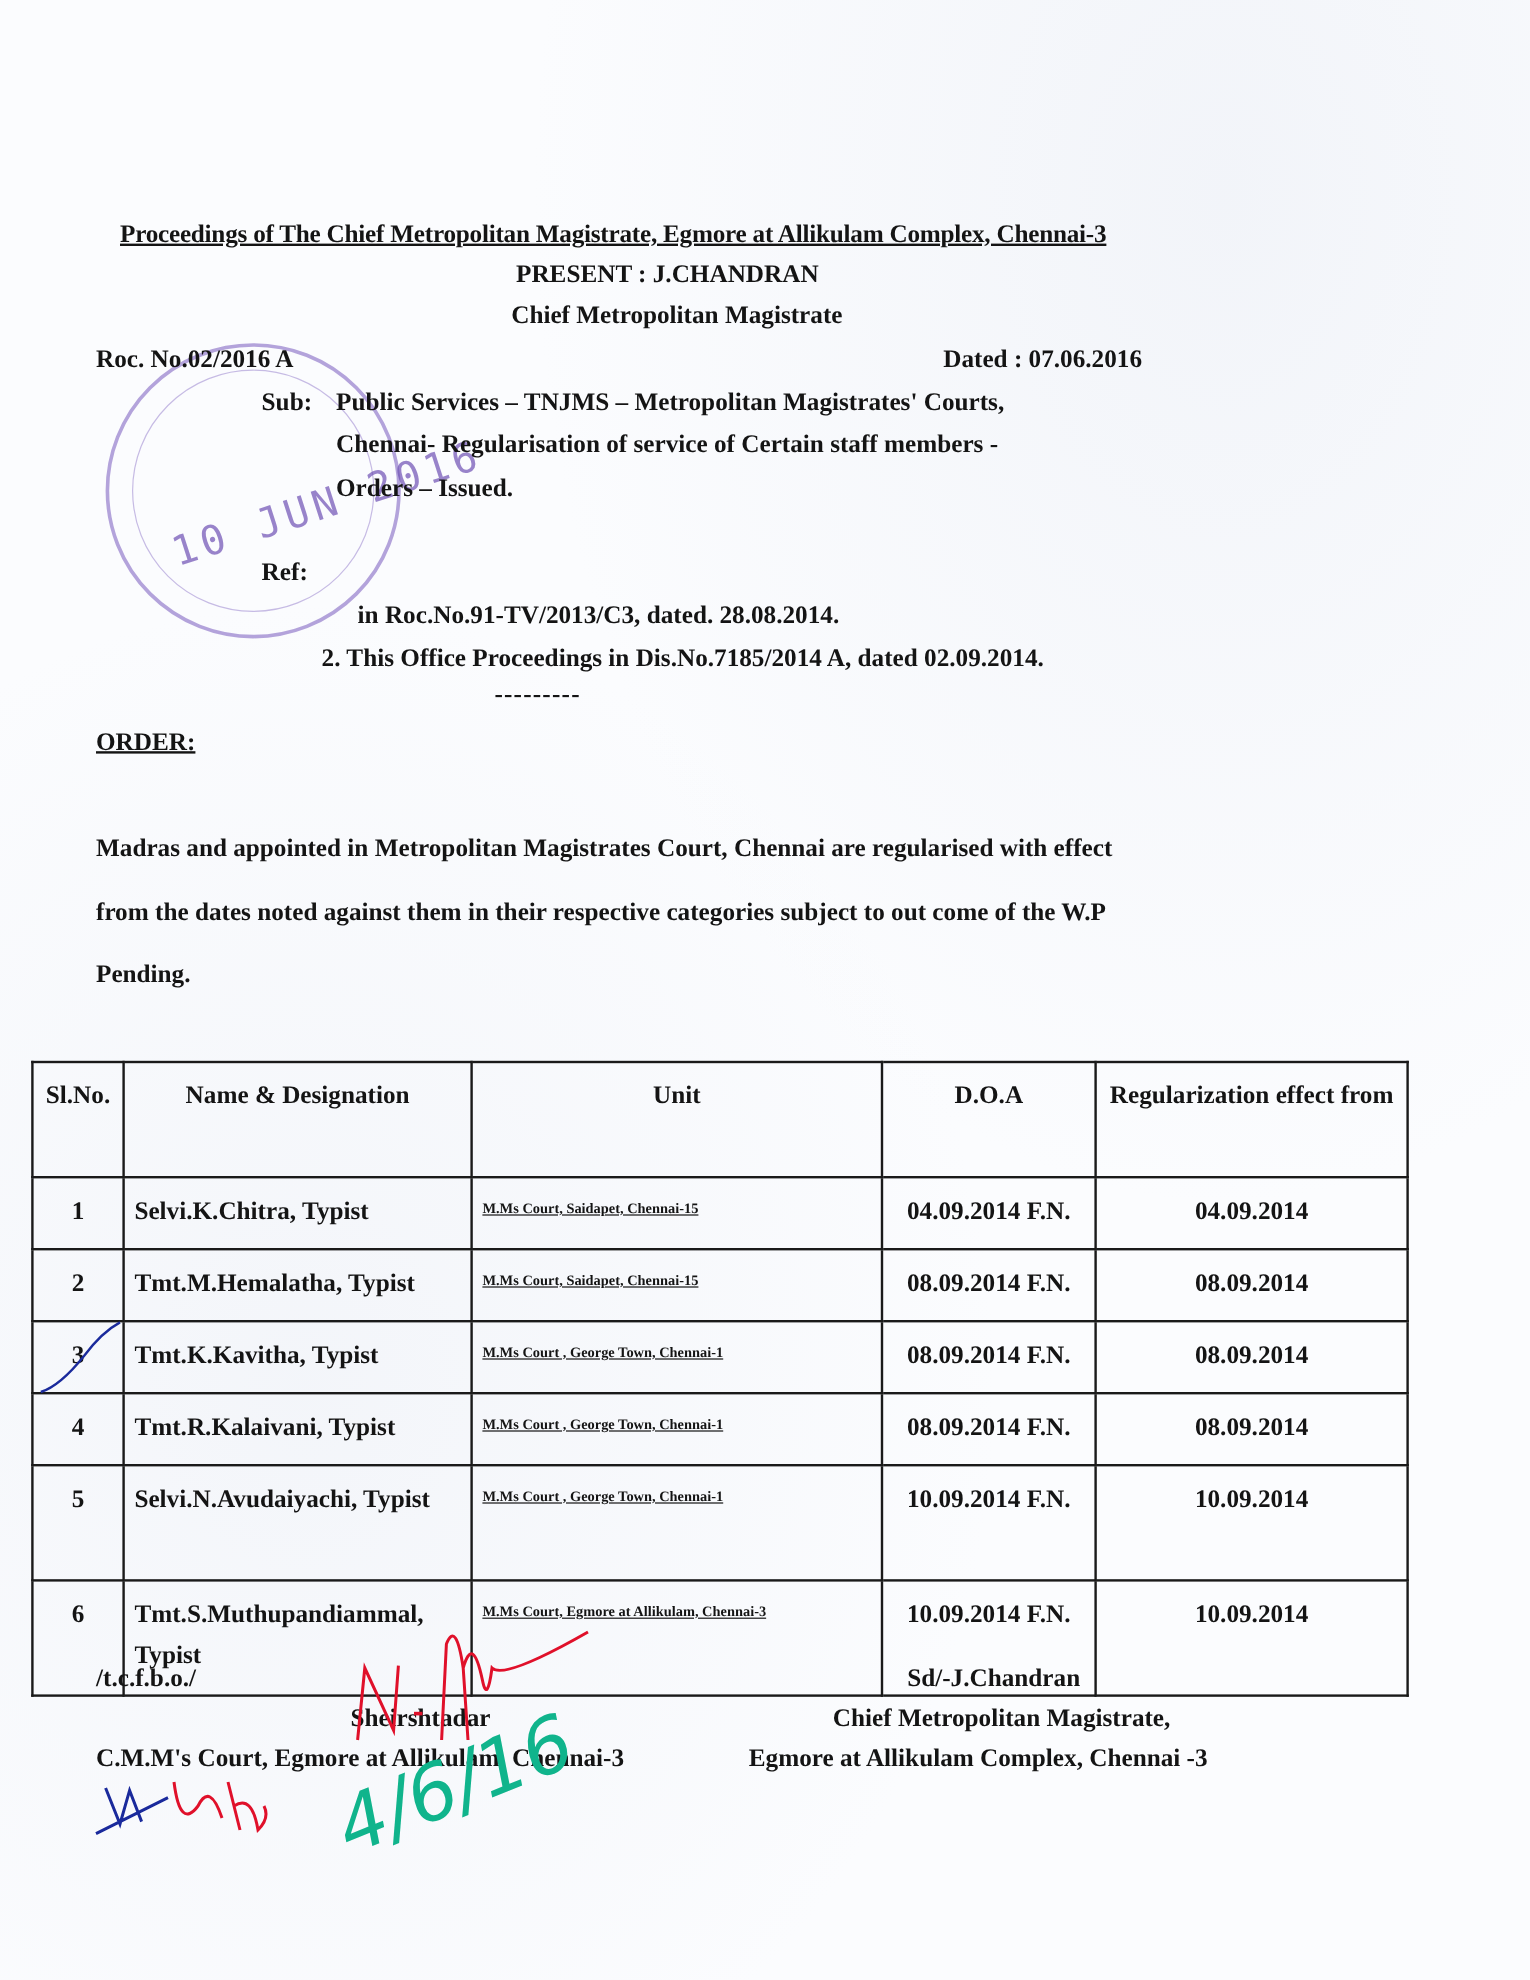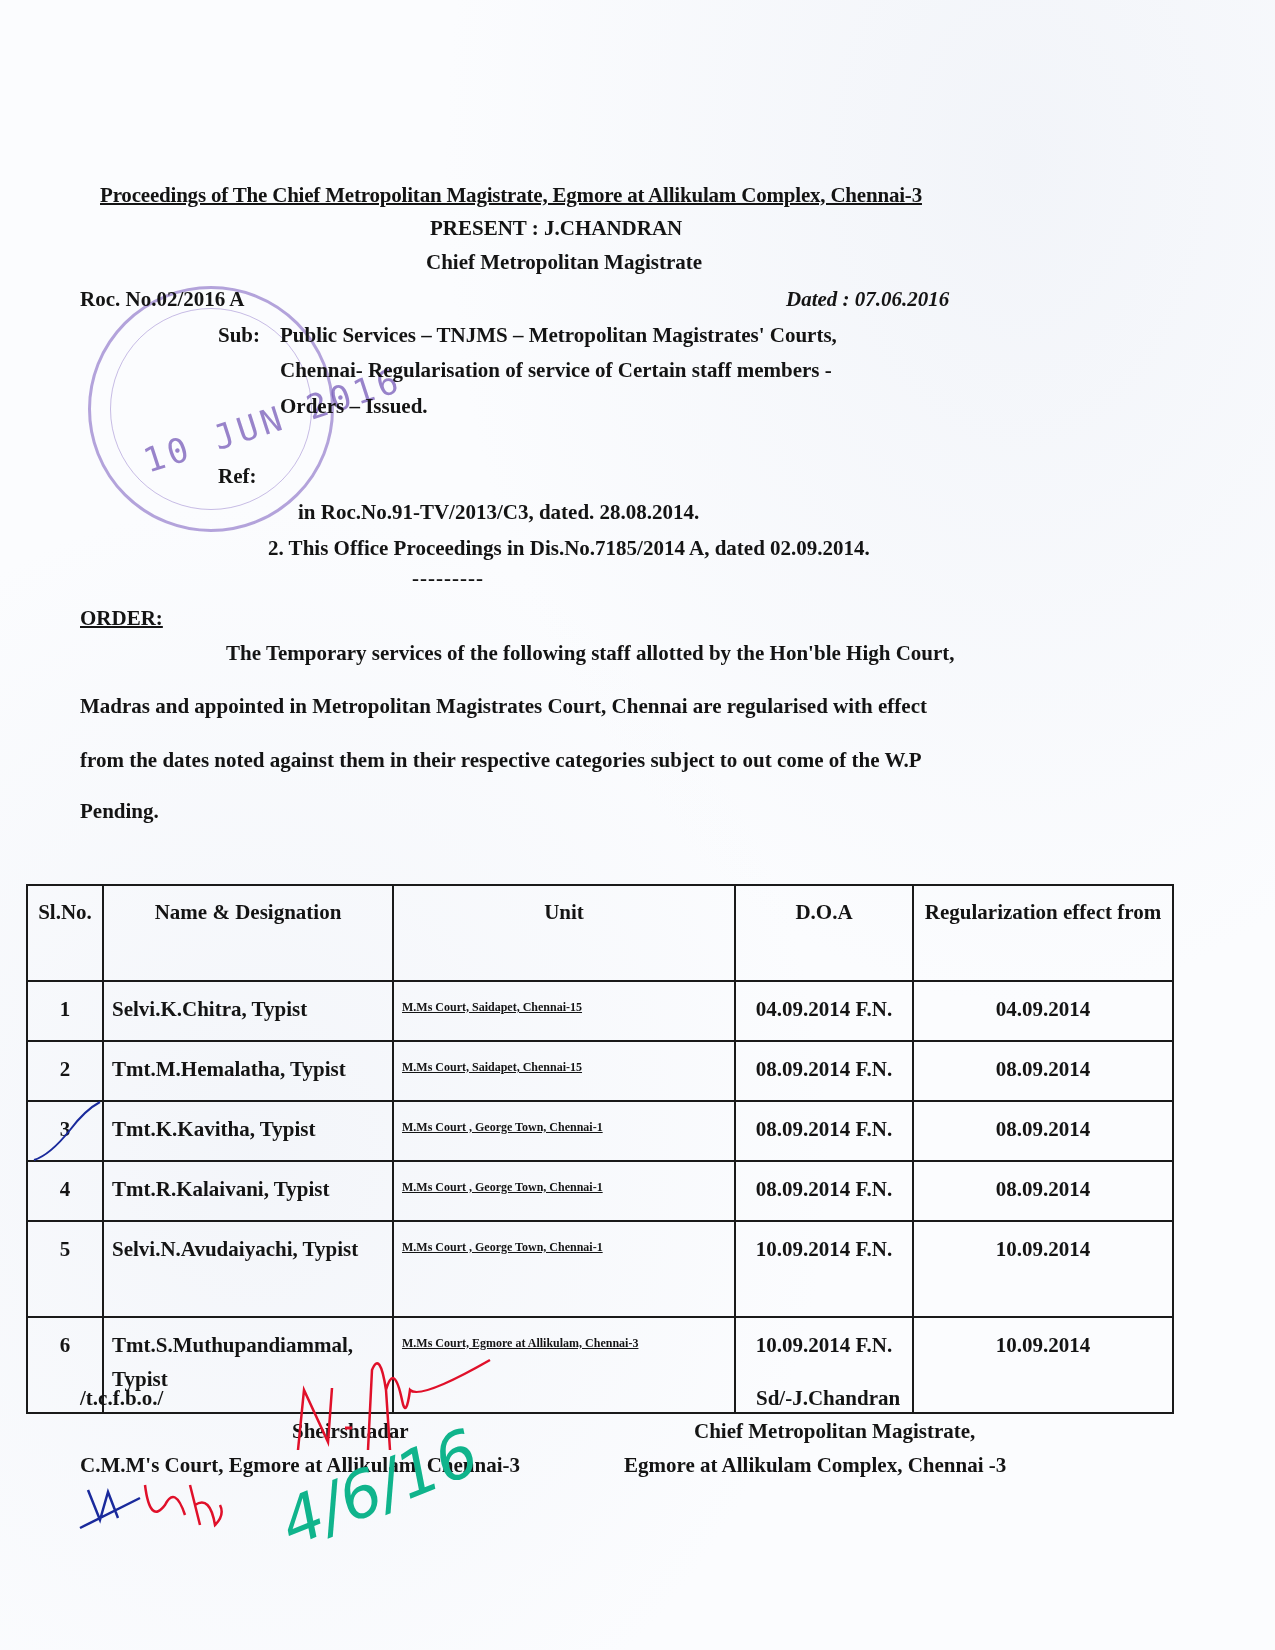--- a/index.html
+++ b/index.html
@@ -65,7 +65,7 @@
   <div class="abs center-line" style="left:426px; top:250px;">Chief Metropolitan Magistrate</div>
 
   <div class="abs txt" style="left:80px; top:287px;">Roc. No.02/2016 A</div>
-  <div class="abs txt" style="left:786px; top:287px;font-style:italic;">Dated :  07.06.2016</div>
+  <div class="abs txt" style="left:786px; top:287px;">Dated :  07.06.2016</div>
 
   <div class="abs txt" style="left:218px; top:323px;">Sub:</div>
   <div class="abs txt" style="left:280px; top:323px;">Public Services – TNJMS – Metropolitan Magistrates' Courts,</div>

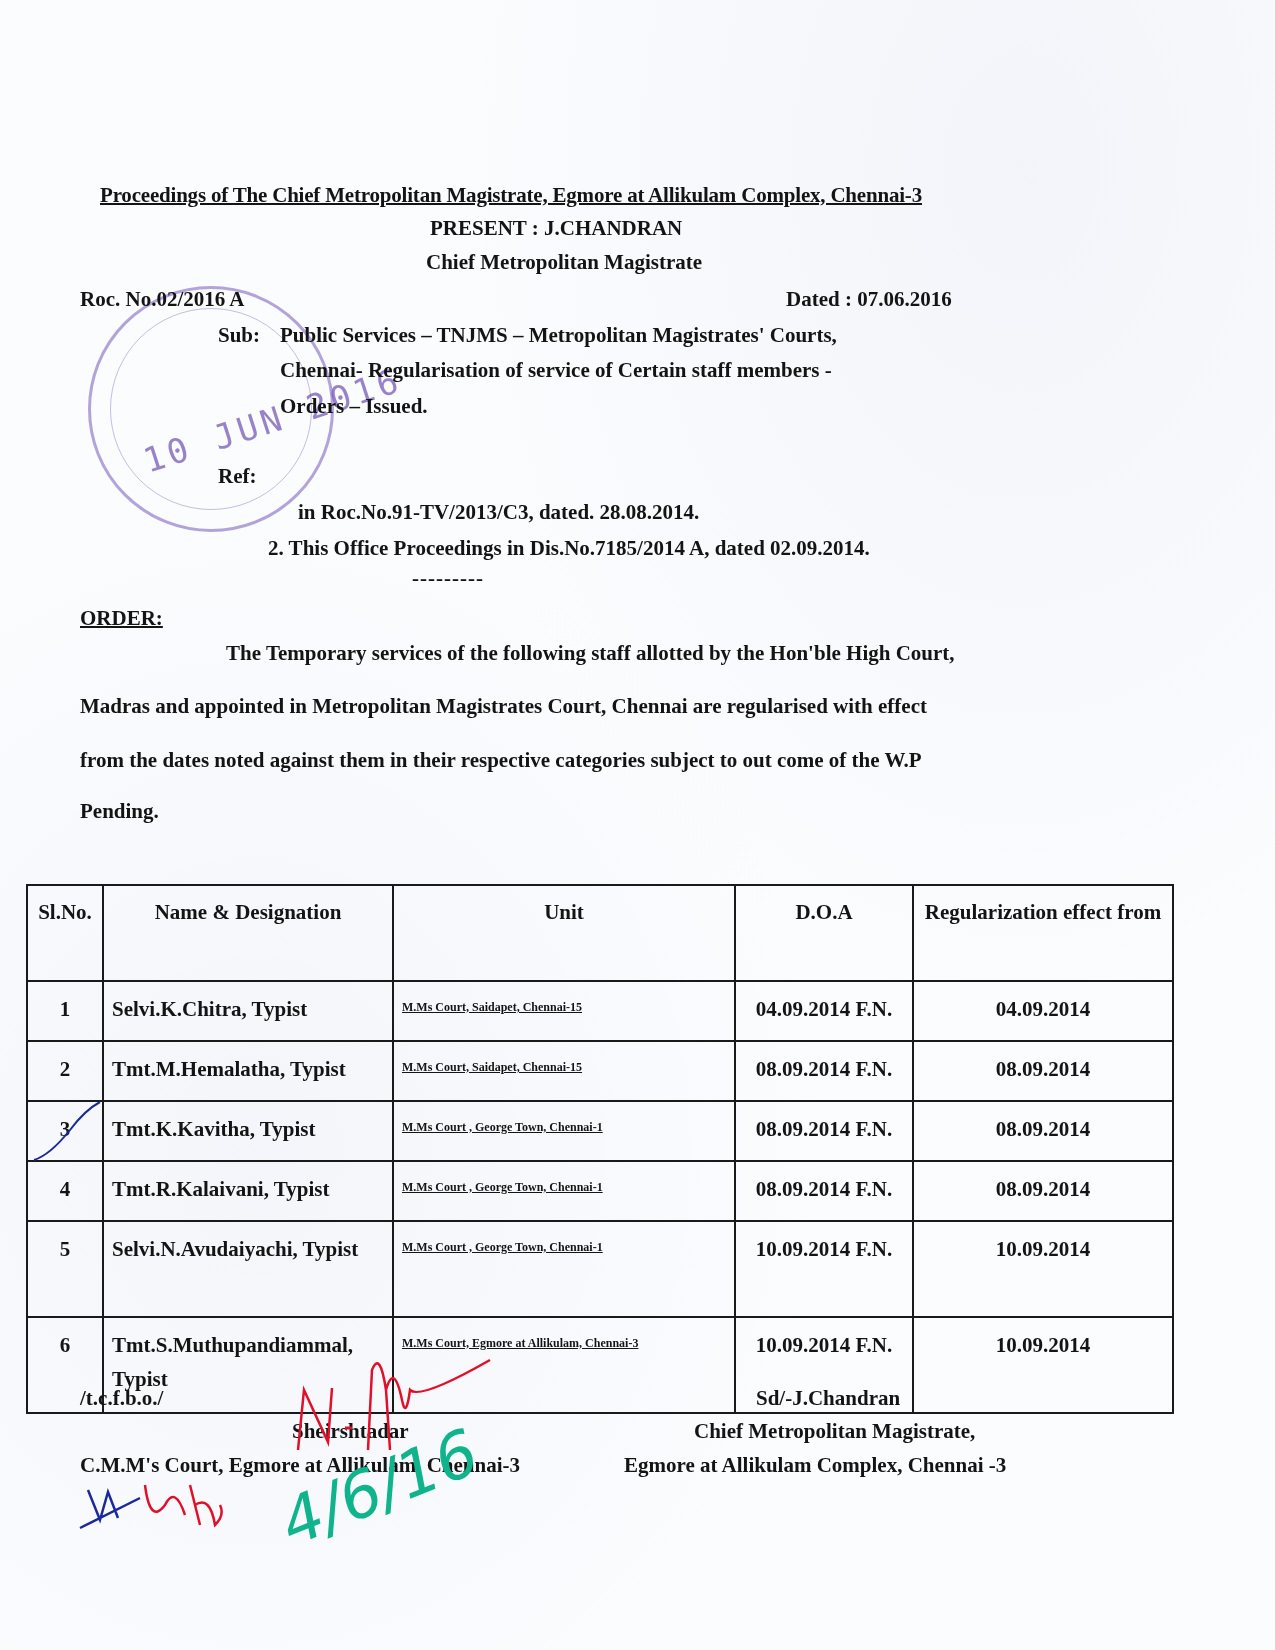--- a/index.html
+++ b/index.html
@@ -80,7 +80,6 @@
 
   <div class="abs txt" style="left:80px; top:606px; text-decoration:underline; text-decoration-thickness:2px;">ORDER:</div>
 
-  <div class="abs body-para" style="left:226px; top:641px;">The Temporary services  of  the following staff allotted by the Hon'ble High Court,</div>
   <div class="abs body-para" style="left:80px; top:694px;">Madras and appointed in Metropolitan Magistrates  Court, Chennai are  regularised with effect</div>
   <div class="abs body-para" style="left:80px; top:748px;">from the dates noted against them in their respective categories subject to out come of the W.P</div>
   <div class="abs body-para" style="left:80px; top:799px;">Pending.</div>

